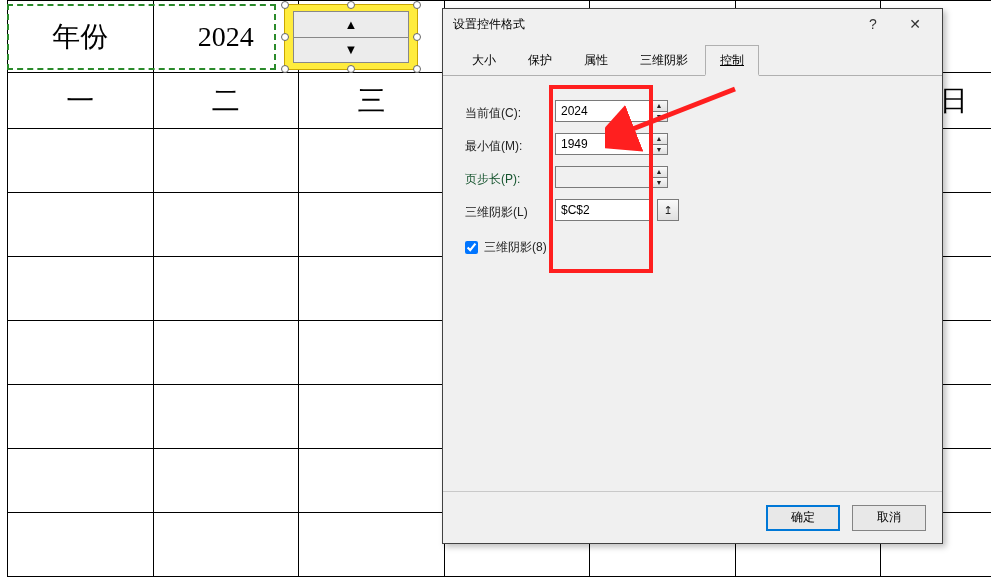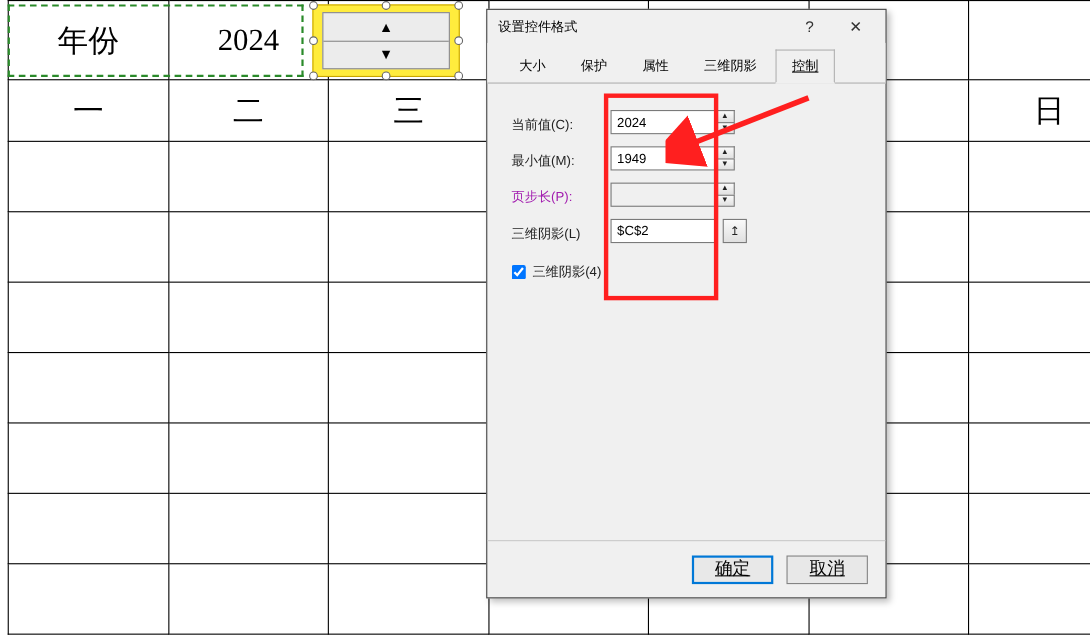--- a/index.html
+++ b/index.html
@@ -87,7 +87,7 @@
       position: absolute;
       left: 442px;
       top: 8px;
-      width: 364px;
+      width: 501px;
       height: 536px;
       background: #f0f0f0;
       border: 1px solid #424242;

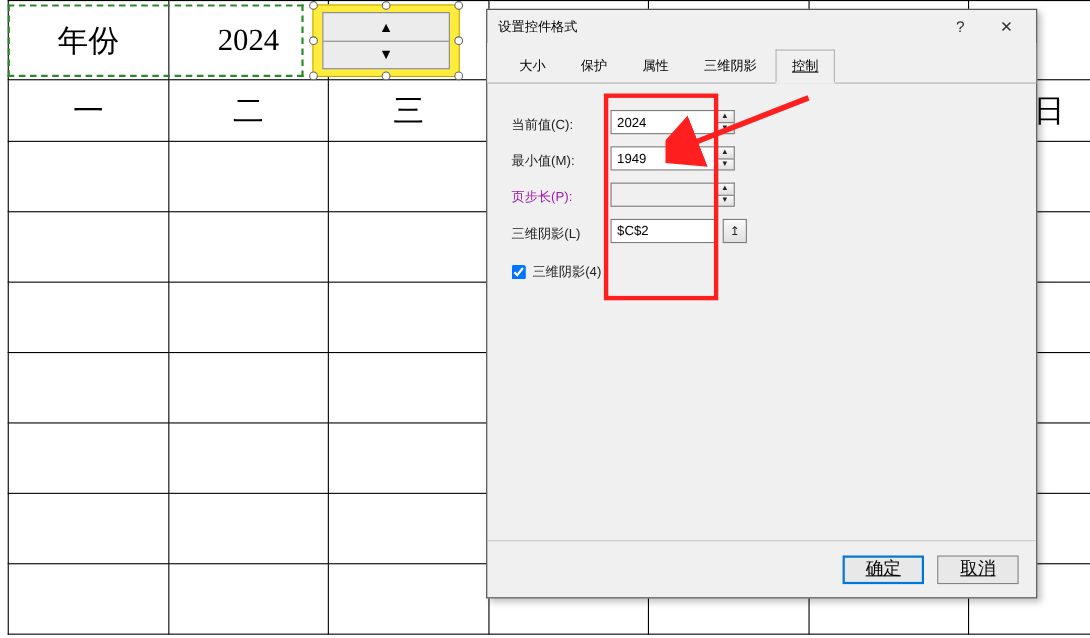--- a/index.html
+++ b/index.html
@@ -152,7 +152,7 @@
       height: 24px;
     }
     .field-row .lbl { width: 90px; }
-    .field-row .lbl.disabled { color: #a21caf; }
+    .field-row .lbl.disabled { color: #14532d; }
     .field-row input[type=text] {
       width: 96px;
       height: 22px;

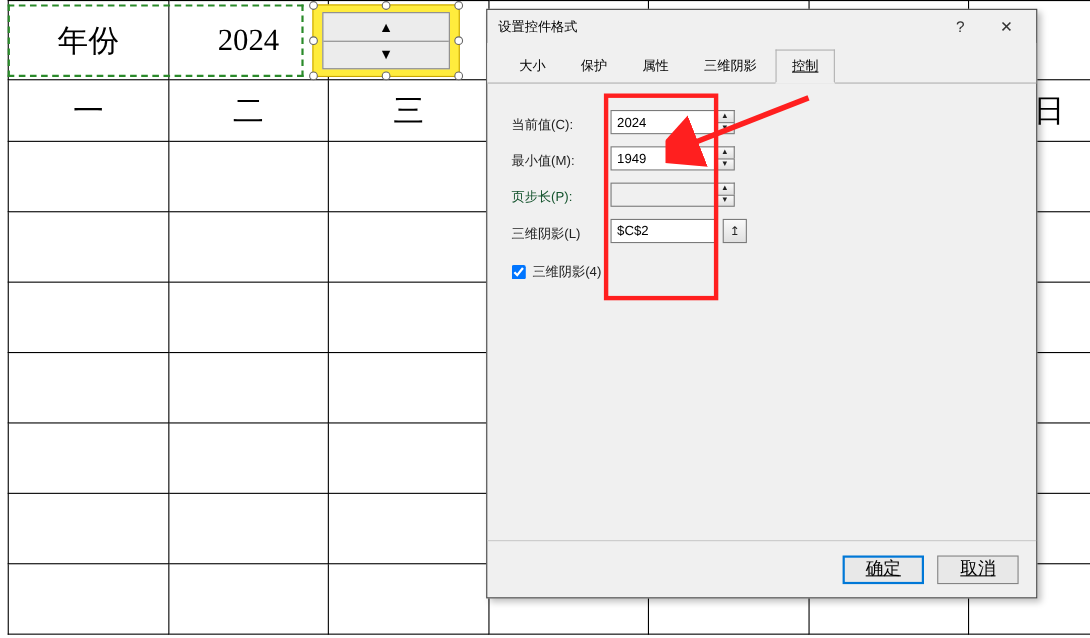--- a/index.html
+++ b/index.html
@@ -387,7 +387,7 @@
 
     <div class="chk-row">
       <input type="checkbox" checked="" style="">
-      <span>三维阴影(4)</span>
+      <span>三维阴影(8)</span>
     </div>
   </div>
 

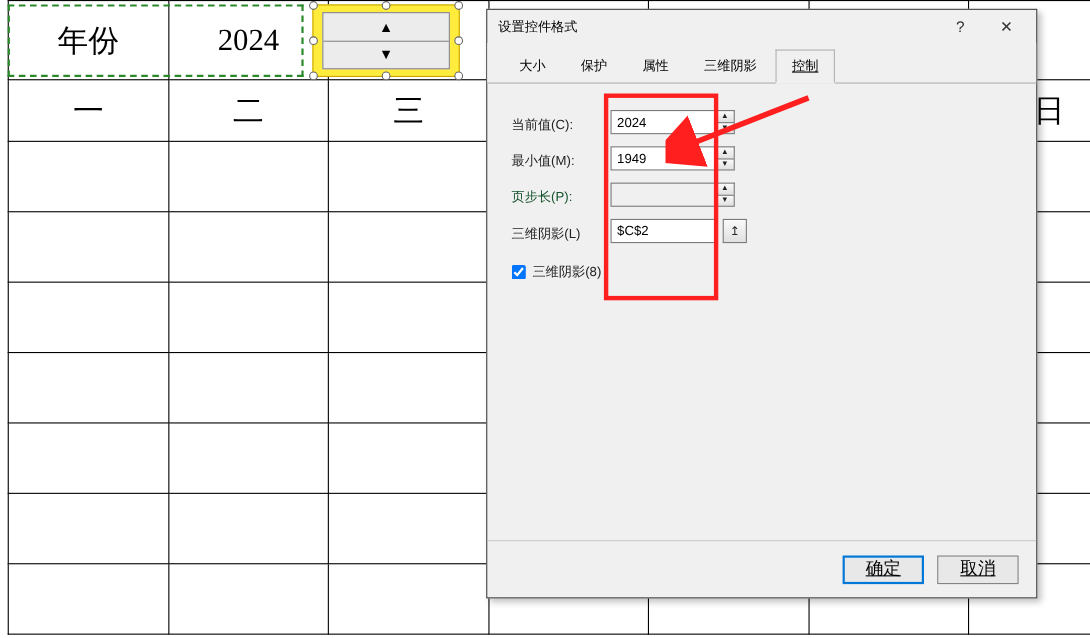--- a/index.html
+++ b/index.html
@@ -200,9 +200,8 @@
       height: 26px;
       border: 1px solid #848484;
       background: #e8e8e8;
-      font-size: 16px;
+      font-size: 12px;
       cursor: pointer;
-      text-decoration: underline;
     }
     .btn.primary { border: 2px solid #0078d7; background: #e8e8e8; }
     

